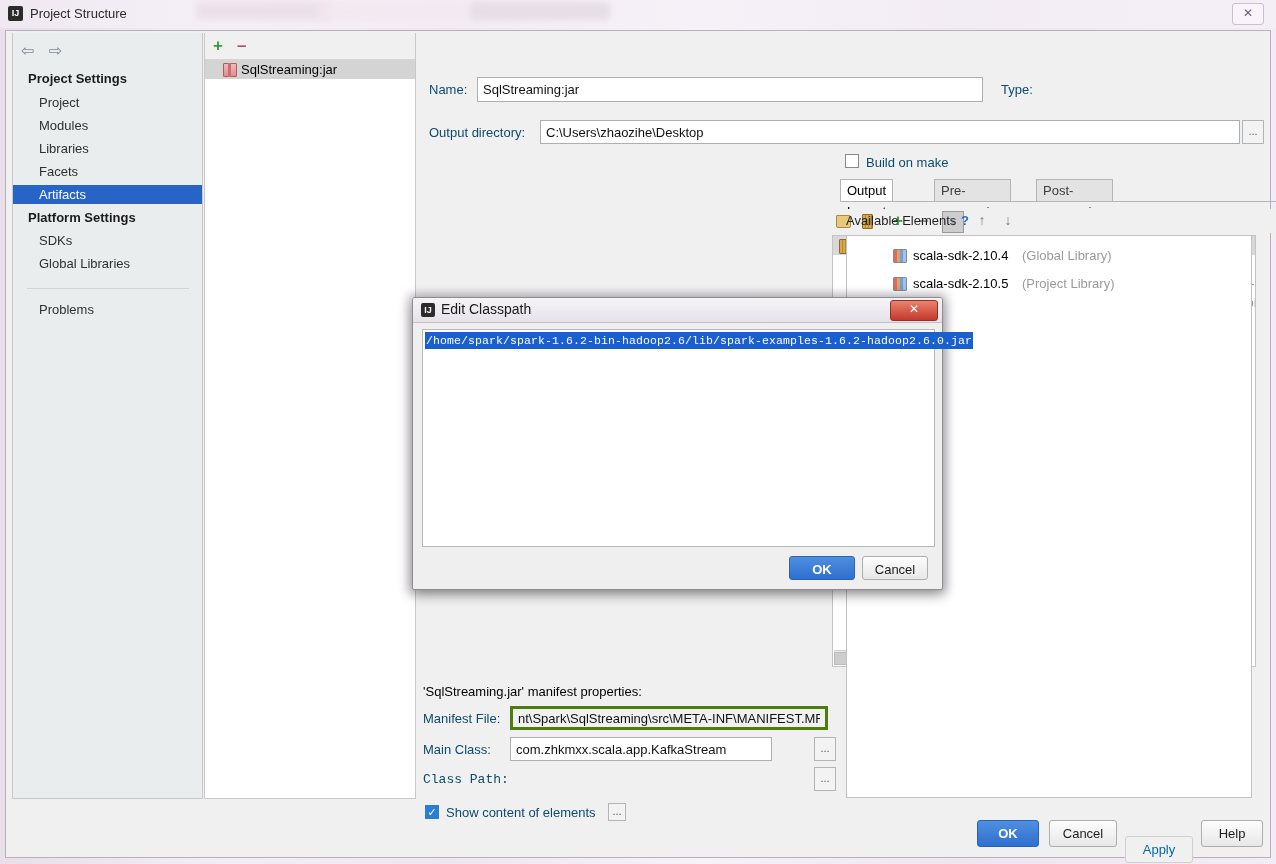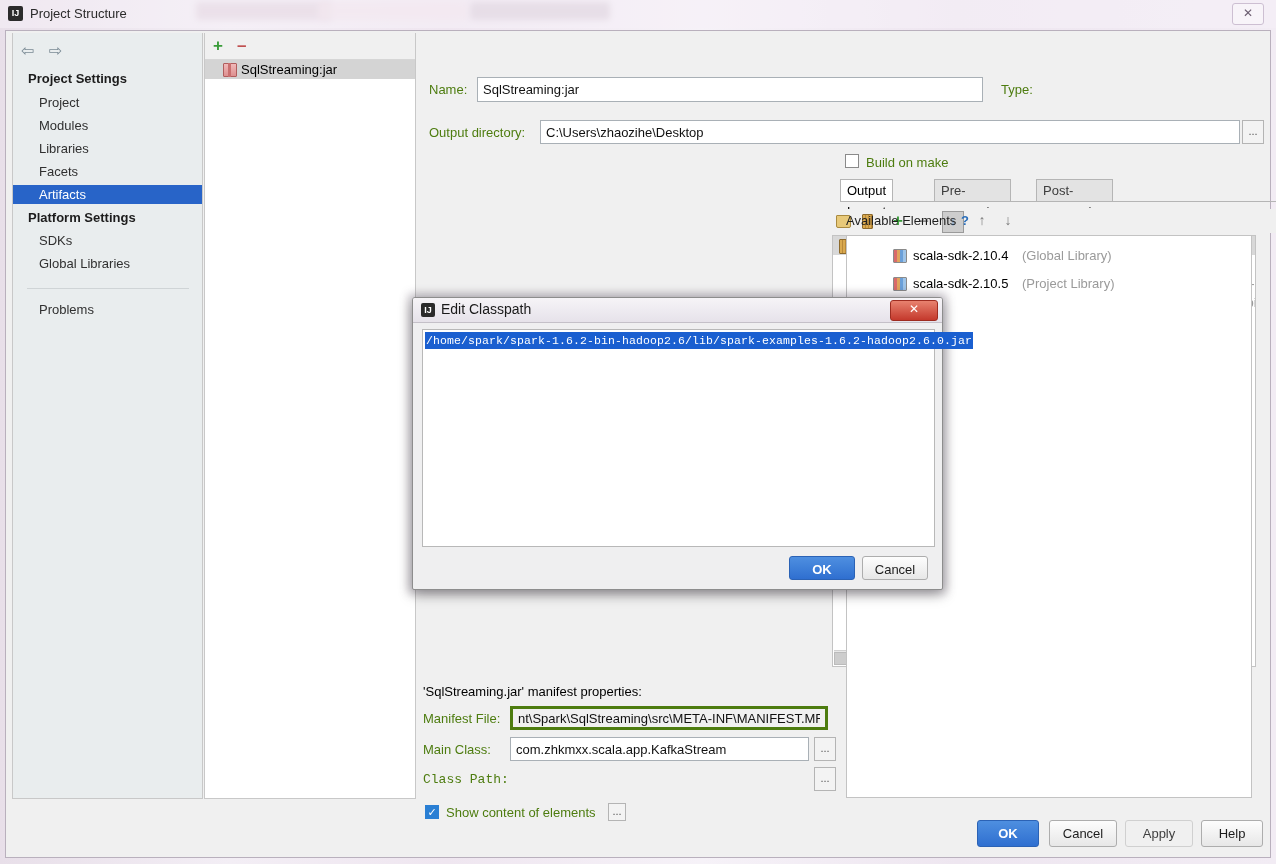--- a/index.html
+++ b/index.html
@@ -49,7 +49,7 @@
 
   
   #editor{position:absolute;left:412px;top:0px;width:848px;height:805px;background:#f0f0f0;}
-  .lbl{position:absolute;font-size:13px;color:#4d7c0f;}
+  .lbl{position:absolute;font-size:13px;color:#0c4a6e;}
   .tfield{position:absolute;box-sizing:border-box;border:1px solid #a9b0b6;background:#fff;
     font-size:13px;padding:2px 5px;color:#111;line-height:19px;}
   .tfield.ro{background:#f0f0f0;border:3px solid #4d7c0f;}

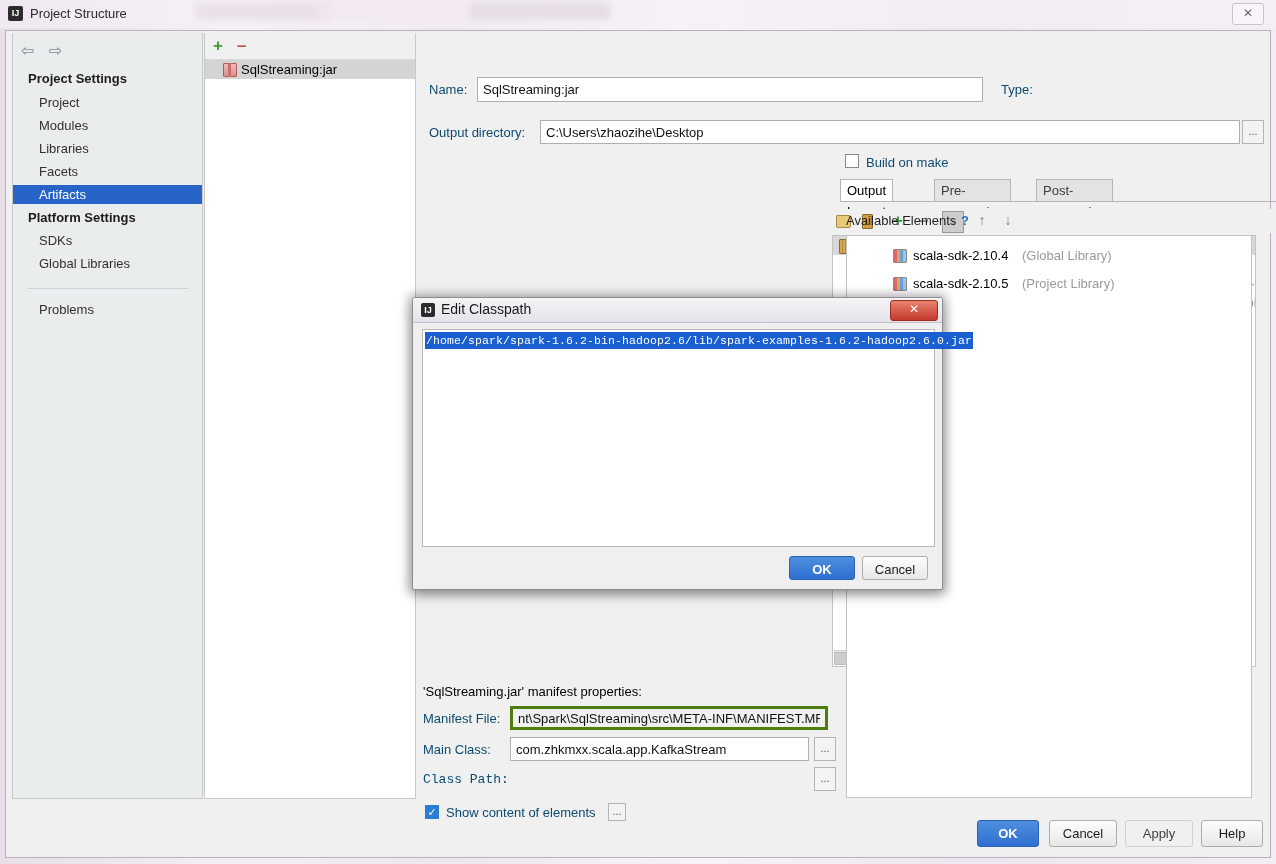--- a/index.html
+++ b/index.html
@@ -266,7 +266,7 @@
       <input class="tfield ro" style="left: 92px; top: 675px; width: 318px; height: 24px;" readonly="" value="nt\Spark\SqlStreaming\src\META-INF\MANIFEST.MF">
 
       <div class="lbl" style="left:5px;top:711px;">Main Class:</div>
-      <input class="tfield" style="left: 92px; top: 706px; width: 299px; height: 24px;" value="com.zhkmxx.scala.app.KafkaStream">
+      <input class="tfield" style="left: 92px; top: 706px; width: 262px; height: 24px;" value="com.zhkmxx.scala.app.KafkaStream">
       <div class="dots-btn" style="left:396px;top:706px;width:22px;height:24px;">...</div>
 
       <div class="lbl" style="left:5px;top:741px;font-family:Liberation Mono, monospace;">Class Path:</div>

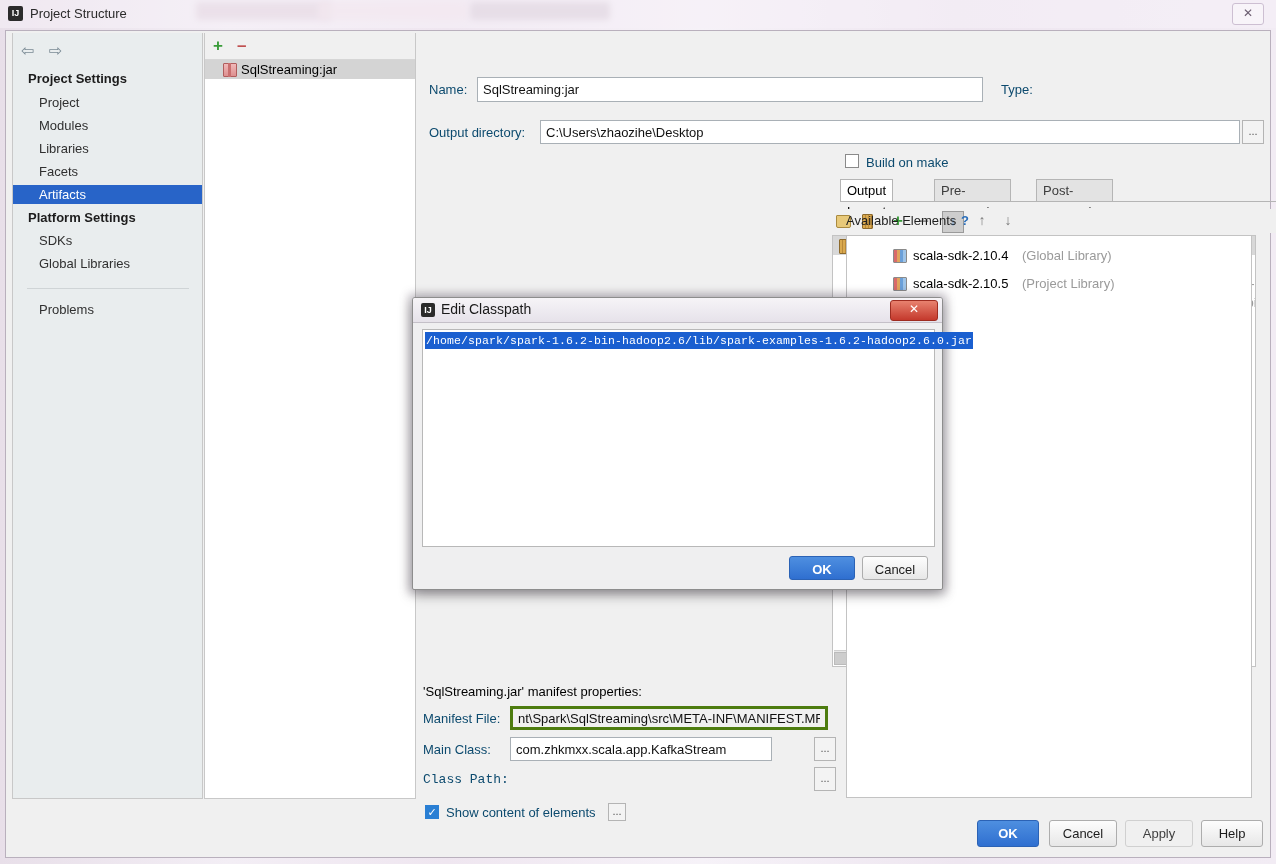--- a/index.html
+++ b/index.html
@@ -106,7 +106,7 @@
   .btn{position:absolute;box-sizing:border-box;height:27px;border:1px solid #adadad;border-radius:3px;
      background:linear-gradient(#fdfdfd,#e7e7e7);font-size:13px;text-align:center;line-height:25px;color:#1c1c1c;}
   .btn.primary{background:linear-gradient(#4e8fe0,#2f6fd0);border:1px solid #2b62b5;color:#fff;font-weight:bold;}
-  .btn.disabled{color:#404040;background:#f0f0f0;border:1px solid #d0d0d0;}
+  .btn.disabled{color:#0369a1;background:#f0f0f0;border:1px solid #d0d0d0;margin-top:16px;}
 
   
   #modal-shadow{position:absolute;left:408px;top:293px;width:539px;height:301px;

